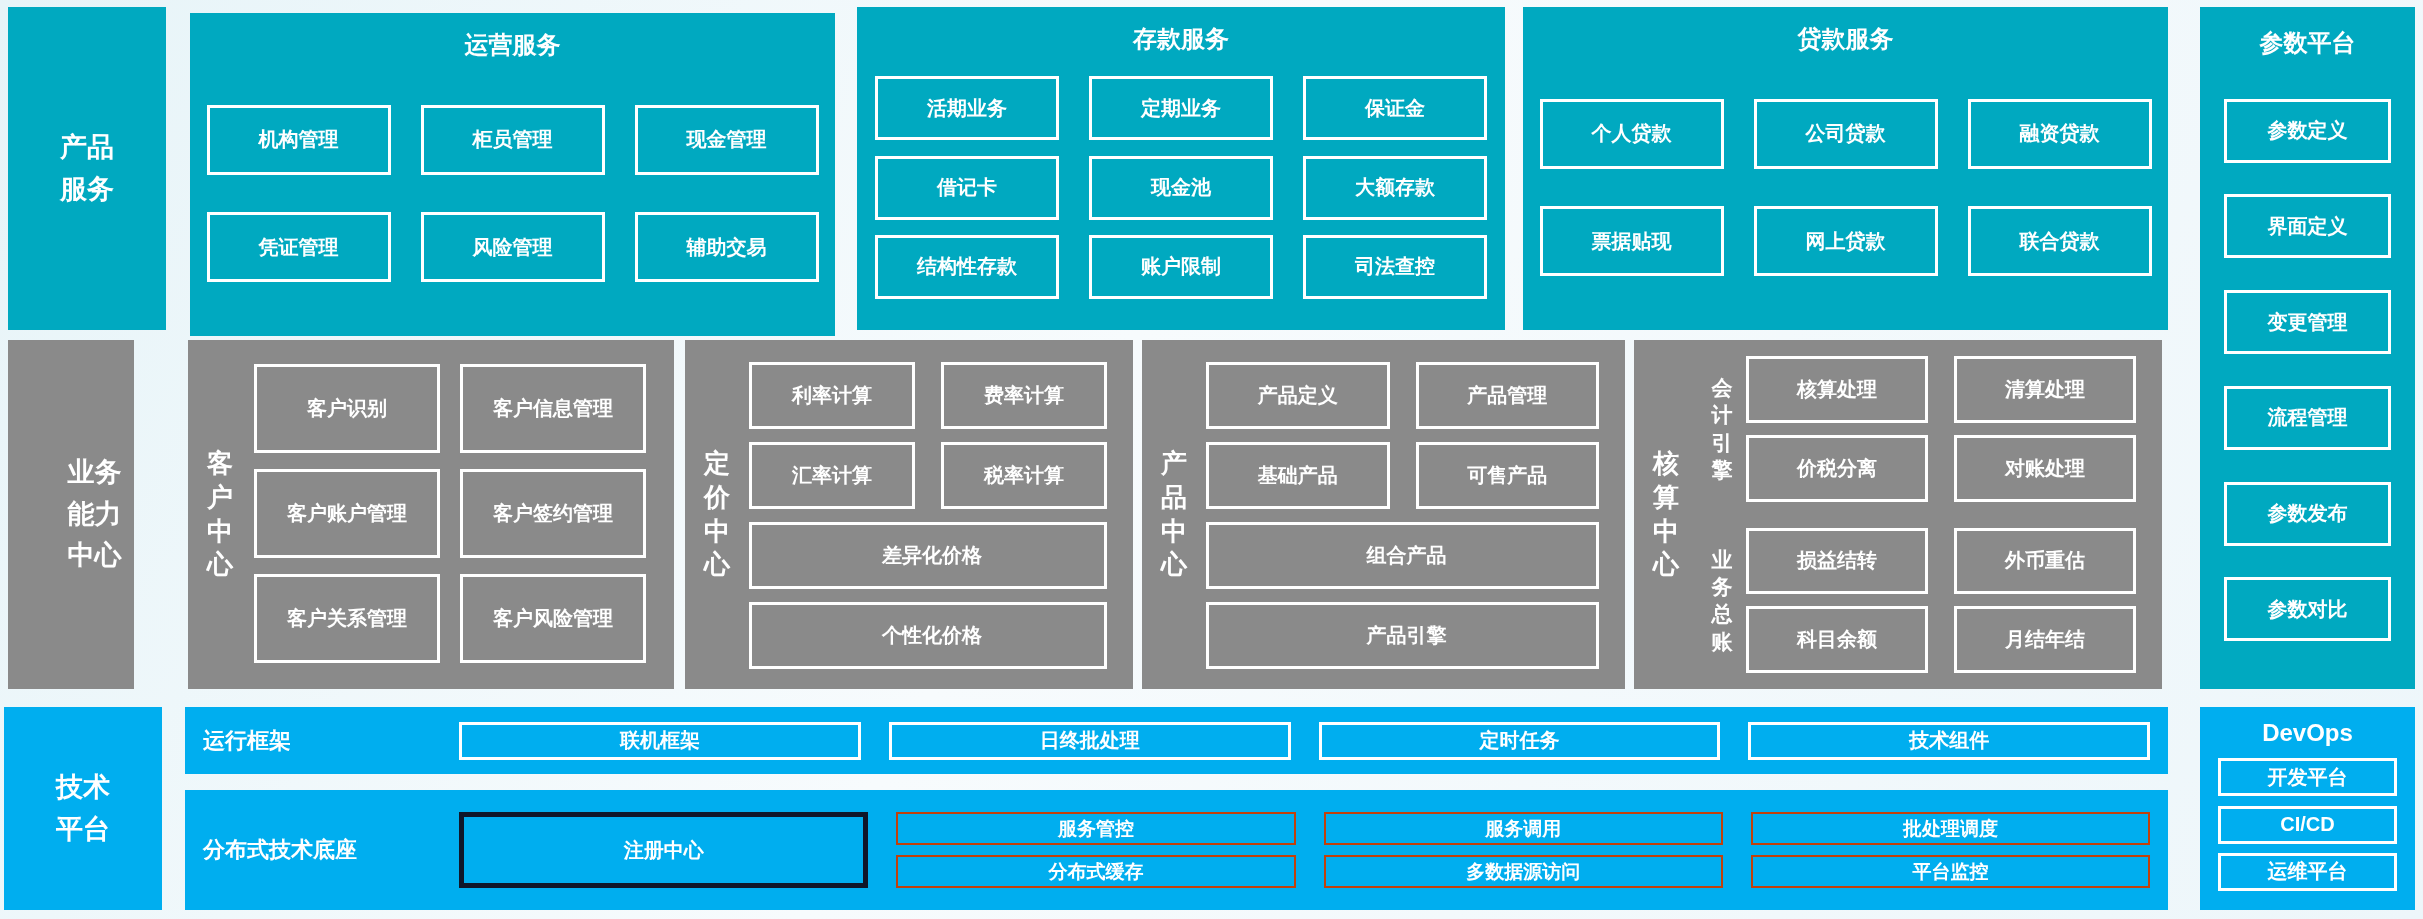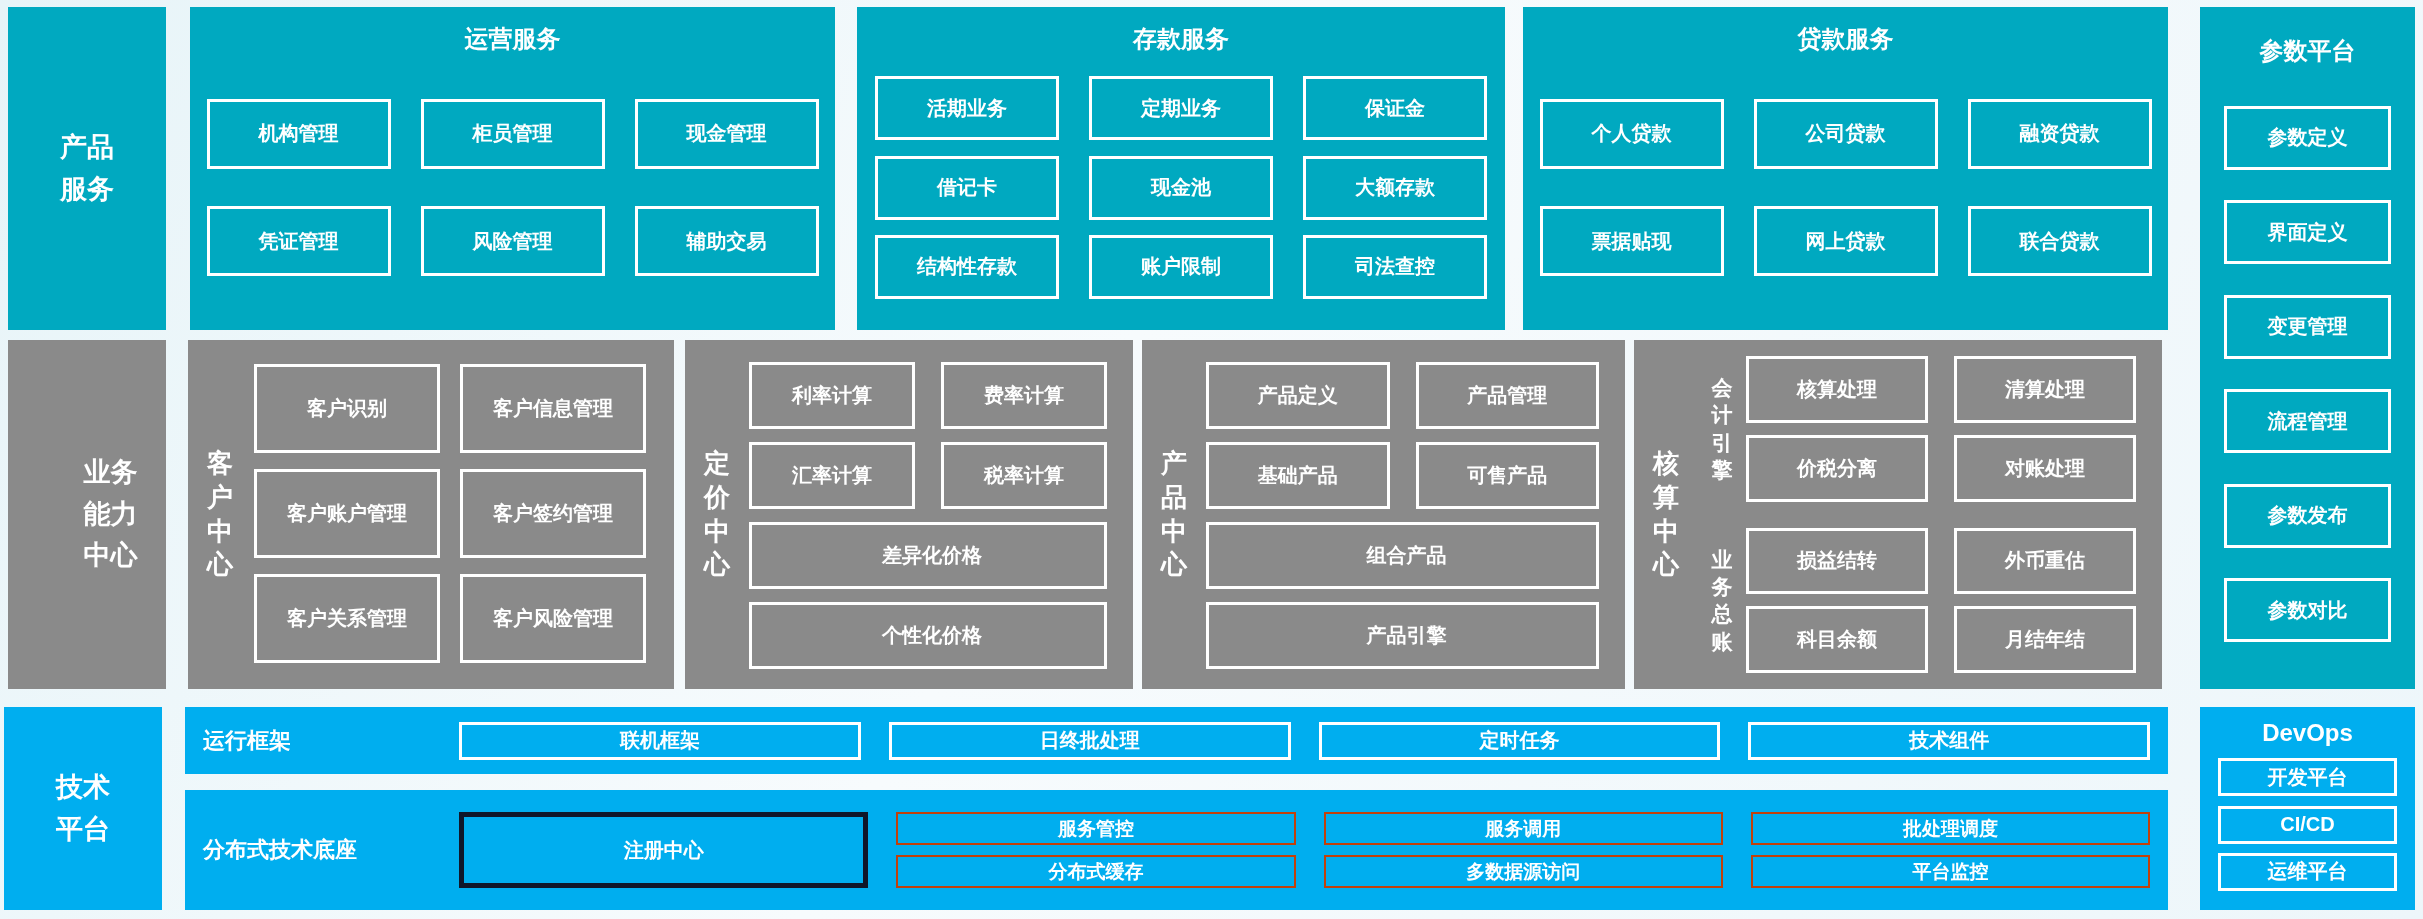--- a/index.html
+++ b/index.html
@@ -76,7 +76,7 @@
   <div class="abs teal sidebar" style="left:8px; top:7px; width:158px; height:323px;">产品
 服务</div>
 
-  <div class="abs teal panel" style="left:190px; top:7px; width:645px; height:323px;font-family:Liberation Mono, monospace;">
+  <div class="abs teal panel" style="left:190px; top:13px; width:645px; height:323px;font-family:Liberation Mono, monospace;">
     <div class="panel-title">运营服务</div>
     <div class="rows">
       <div class="brow">

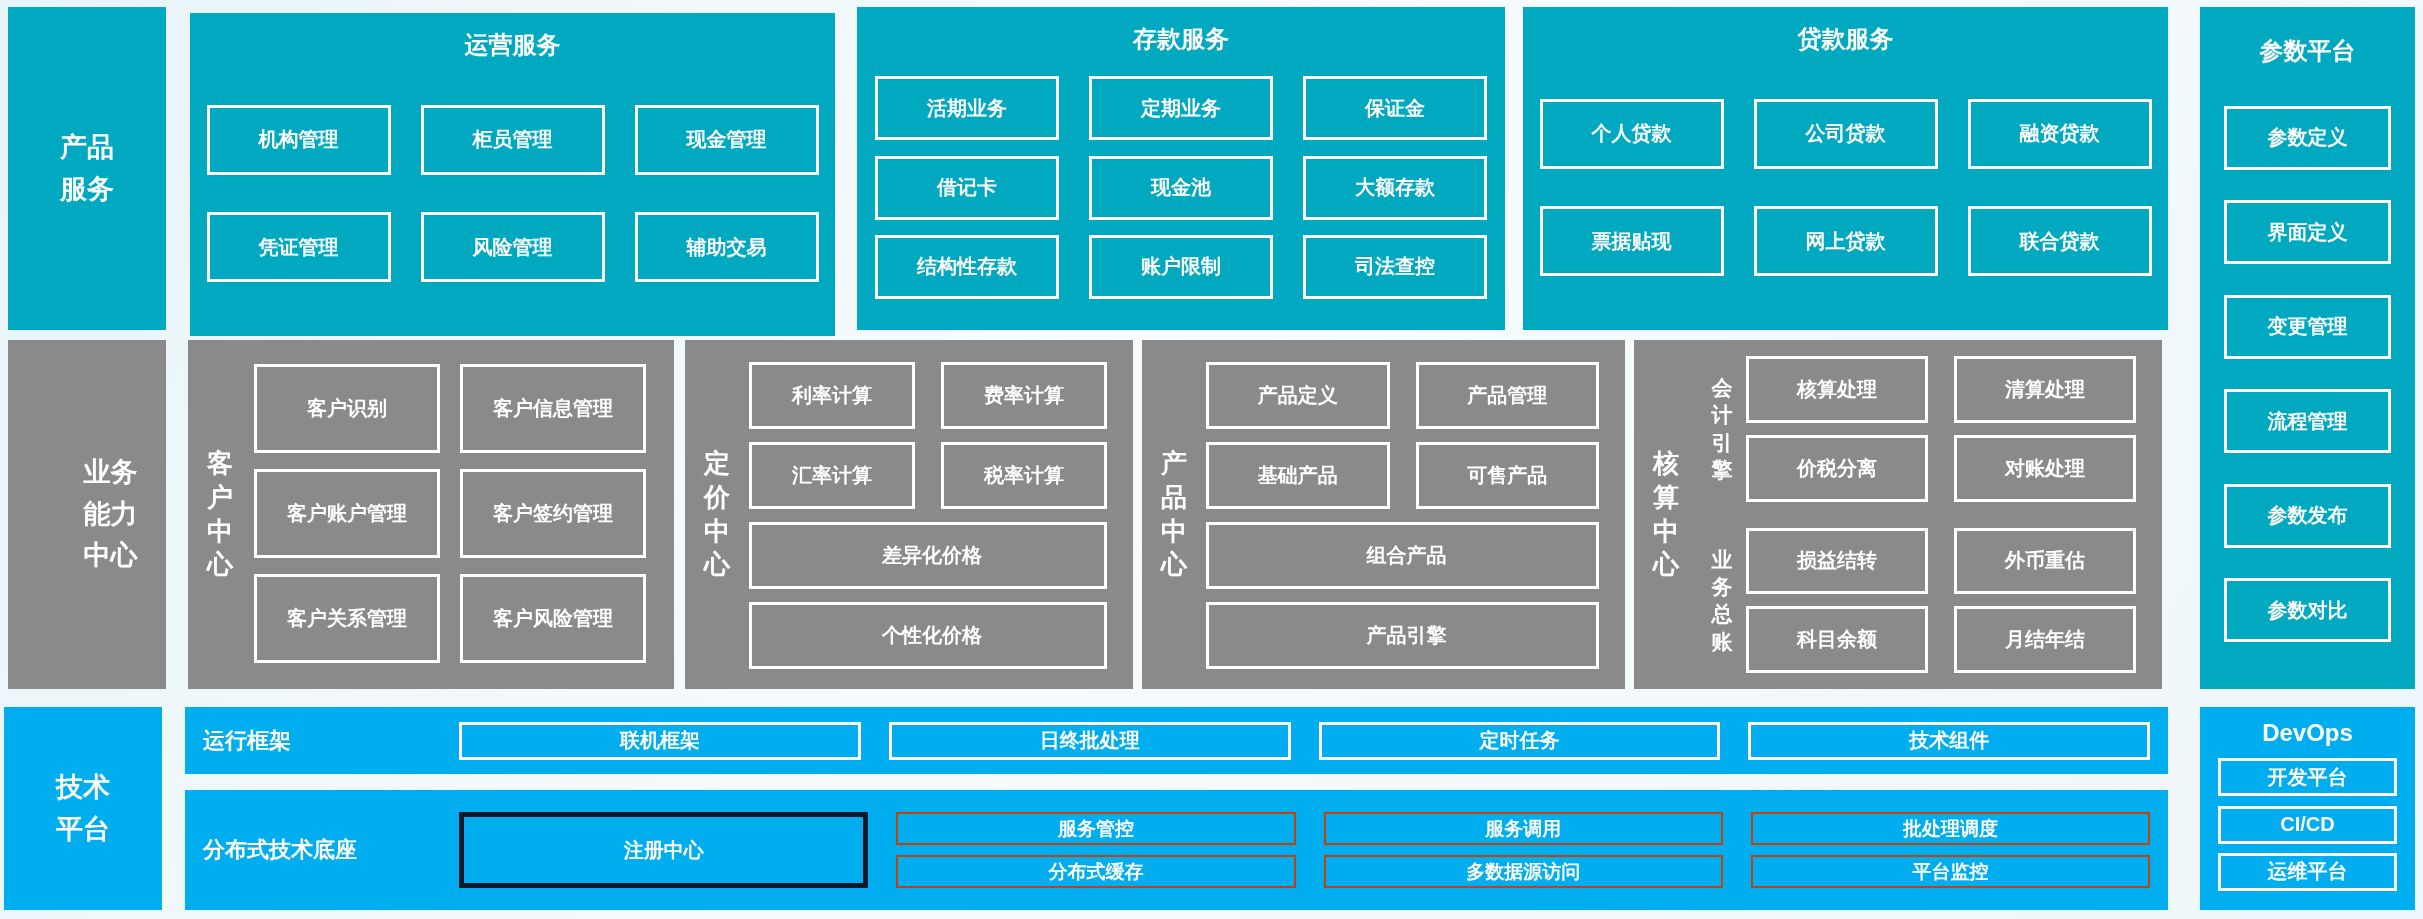--- a/index.html
+++ b/index.html
@@ -61,7 +61,7 @@
 
   
   .col-panel { display:flex; flex-direction:column; color:#fff; }
-  .col-title { text-align:center; font-weight:bold; font-size:24px; padding-top:28px; flex:none; }
+  .col-title { text-align:center; font-weight:bold; font-size:24px; padding-top:20px; flex:none; }
   .col-boxes { flex:1; display:flex; flex-direction:column; justify-content:space-evenly; padding:8px 24px 16px; }
   .col-boxes .box { height:64px; }
   .devops .col-title { padding-top:12px; }

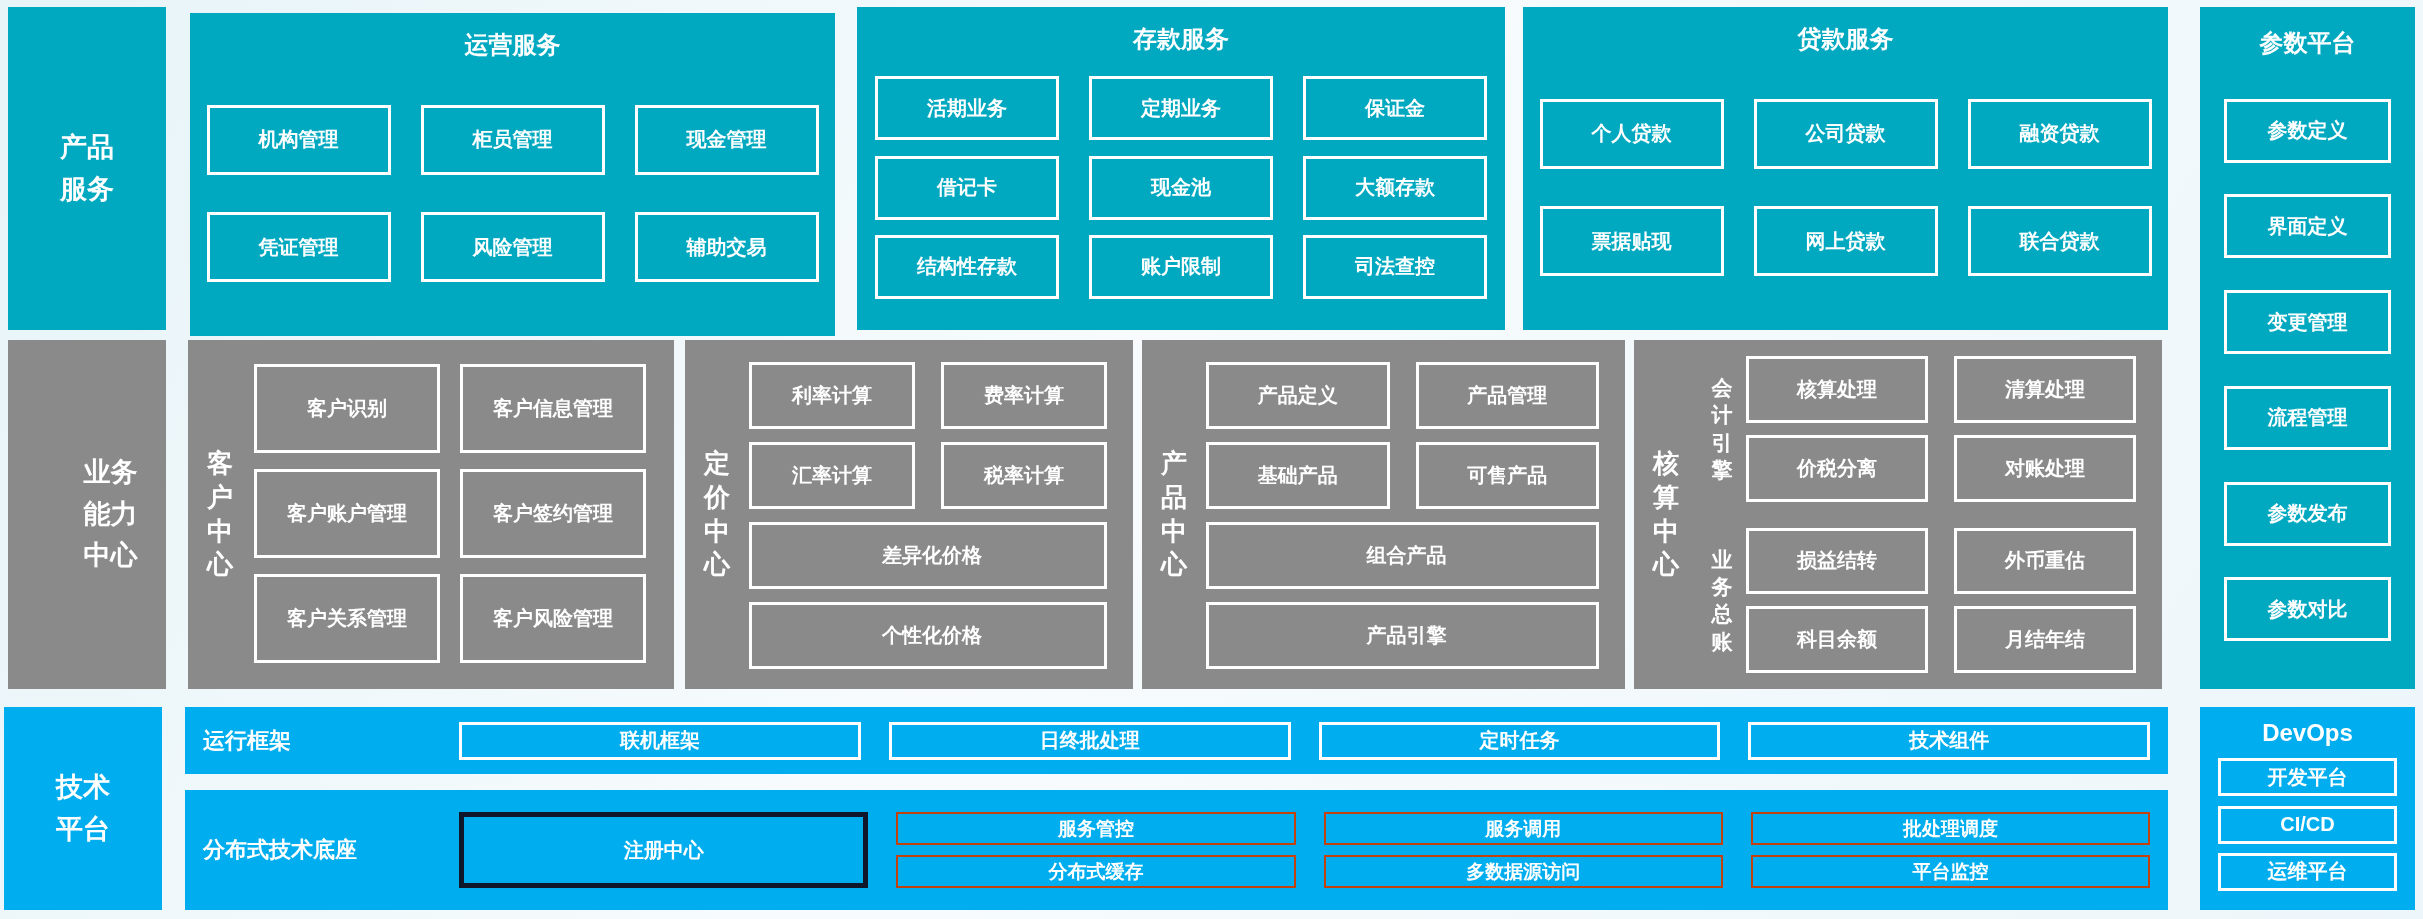--- a/index.html
+++ b/index.html
@@ -141,7 +141,7 @@
     </div>
   </div>
 
-  <div class="abs gray sidebar" style="left:8px; top:340px; width:158px; height:349px;padding-left:47px;">业务
+  <div class="abs gray sidebar" style="left:8px; top:340px; width:126px; height:349px;padding-left:47px;">业务
 能力
 中心</div>
 

